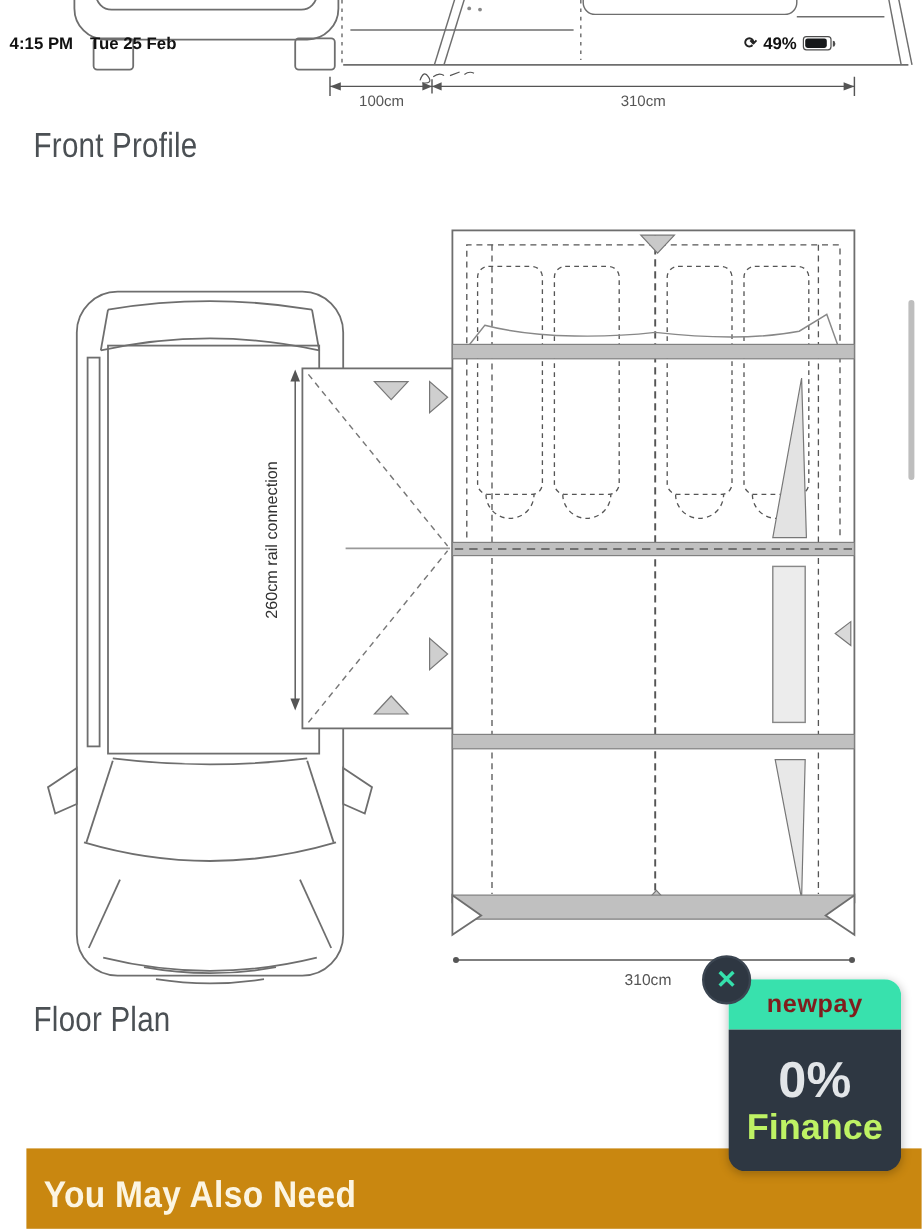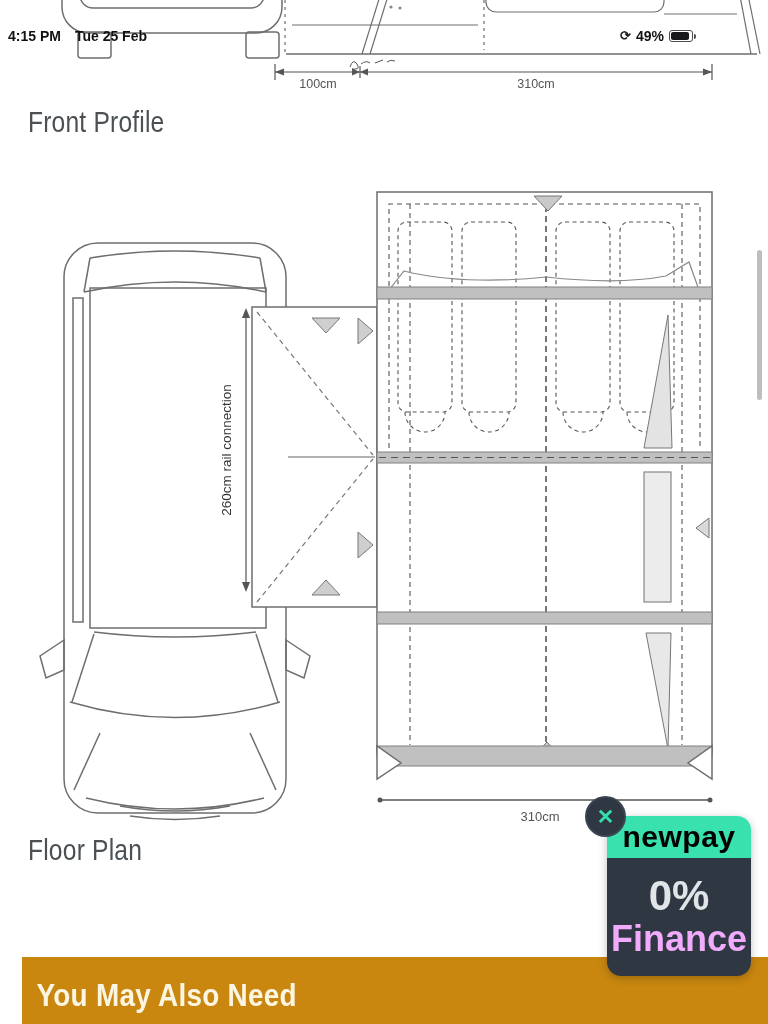--- a/index.html
+++ b/index.html
@@ -39,7 +39,7 @@
                    box-shadow:0 2px 8px rgba(0,0,0,.25); cursor:pointer; }
   #finance-badge .badge-head { height:42px; background:#38e1ad; display:flex;
                                align-items:center; justify-content:center; }
-  #finance-badge .badge-brand { color:#000000; font-size:30px; font-weight:800;
+  #finance-badge .badge-brand { color:#7f1d1d; font-size:21px; font-weight:800;
                                 letter-spacing:.5px; }
   #finance-badge .badge-body { height:118px; background:#2e3742; display:flex;
                                flex-direction:column; align-items:center;

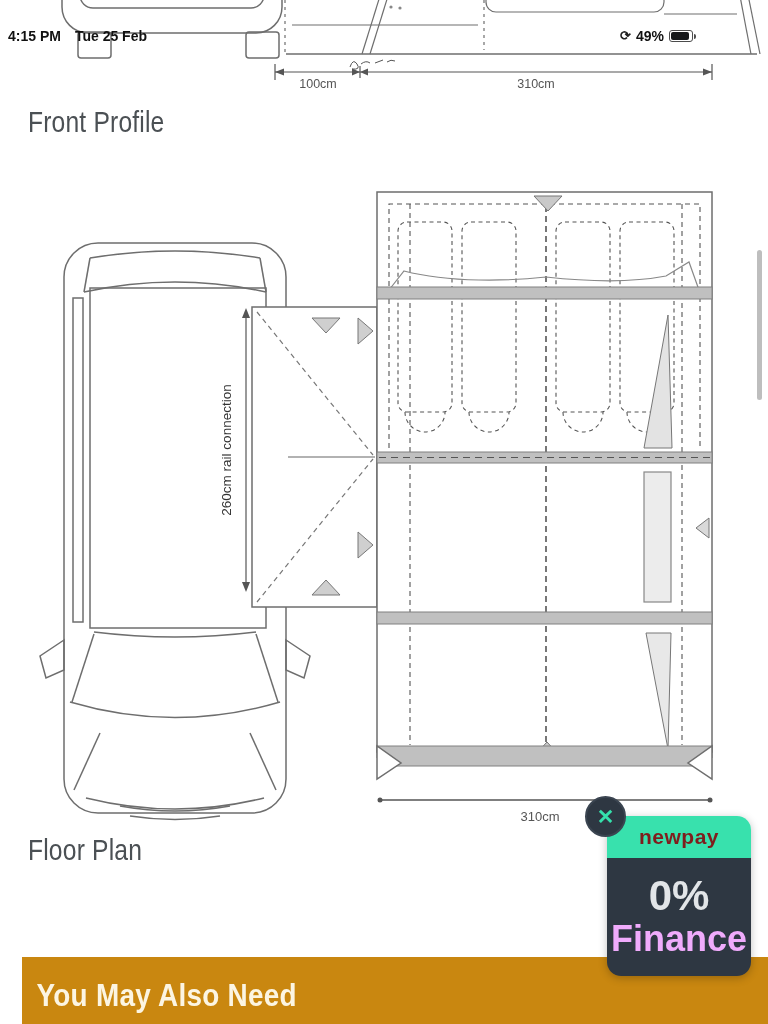--- a/index.html
+++ b/index.html
@@ -45,7 +45,7 @@
                                flex-direction:column; align-items:center;
                                justify-content:center; gap:2px; }
   #finance-badge .badge-rate { color:#e2e5e8; font-size:42px; font-weight:800; line-height:1; }
-  #finance-badge .badge-label { color:#f0abfc; font-size:36px; font-weight:800; line-height:1.1; }
+  #finance-badge .badge-label { color:#bef264; font-size:30px; font-weight:800; line-height:1.1; }
 
   #badge-close { position:absolute; left:585px; top:796px; width:41px; height:41px;
                  border-radius:50%; background:#2e3742; border:2px solid #3b4551;

